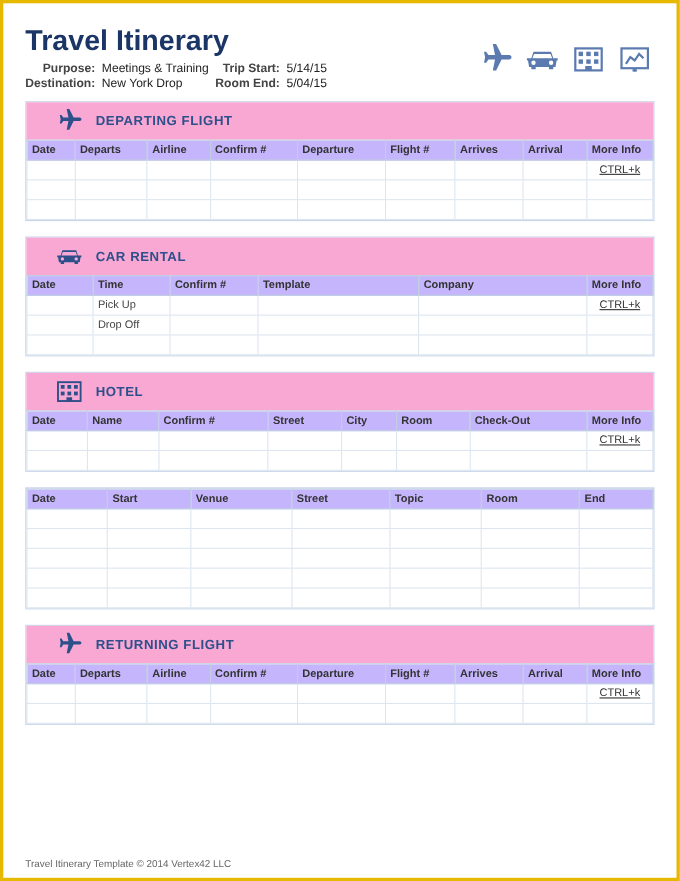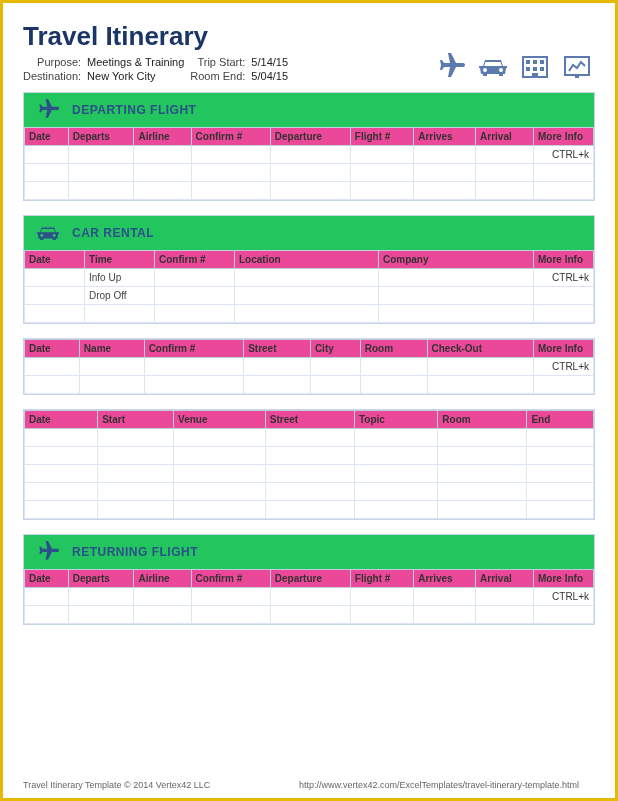--- a/index.html
+++ b/index.html
@@ -21,7 +21,7 @@
     .header {
       display: flex;
       justify-content: space-between;
-      align-items: flex-end;
+      align-items: center;
       margin-bottom: 10px;
     }
     .title-block h1 {

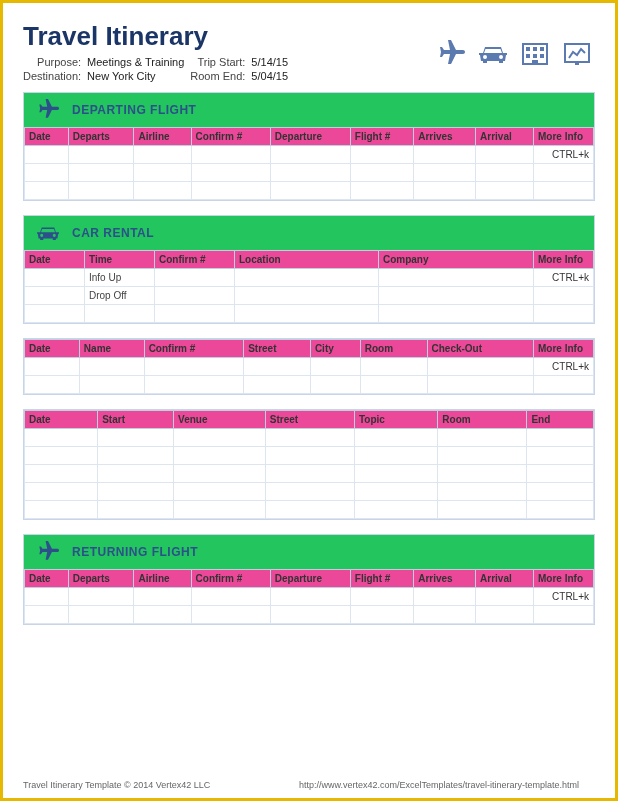--- a/index.html
+++ b/index.html
@@ -36,7 +36,7 @@
       gap: 2px 6px;
       font-size: 11px;
     }
-    .title-meta .label { text-align: right; font-weight: normal; color: #444; }
+    .title-meta .label { text-align: right; font-weight: bold; color: #444; }
     .title-meta .value { color: #222; }
 
     .header-icons {

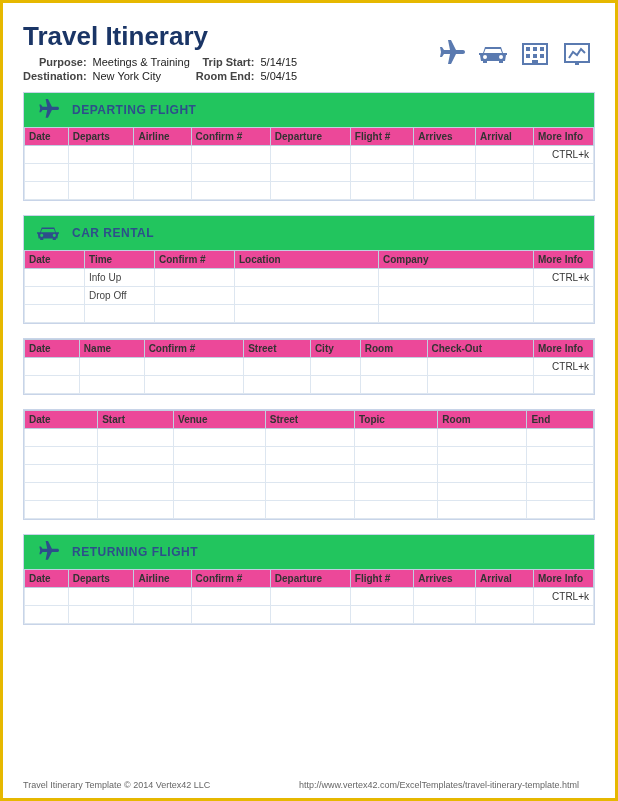--- a/index.html
+++ b/index.html
@@ -135,7 +135,7 @@
         <span class="label">Trip Start:</span>
         <span class="value">5/14/15</span>
         <span class="label">Destination:</span>
-        <span class="value">New York City</span>
+        <span class="value">New York Drop</span>
         <span class="label">Room End:</span>
         <span class="value">5/04/15</span>
       </div>

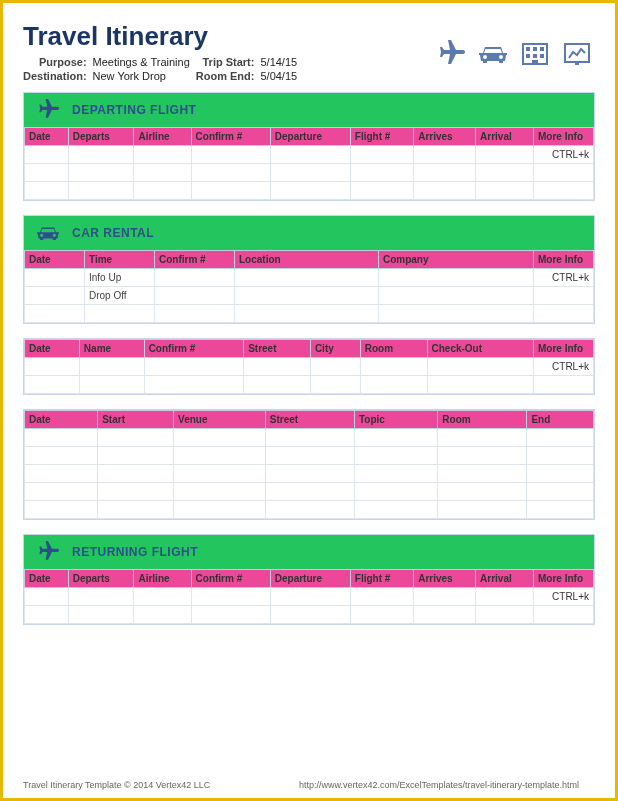--- a/index.html
+++ b/index.html
@@ -60,10 +60,10 @@
       border: 1px solid #c8d4e8;
     }
     .section-header {
-      background: #22c55e;
+      background: #f9a8d4;
       display: flex;
       align-items: center;
-      padding: 5px 10px;
+      padding: 5px 25px;
       gap: 10px;
     }
     .section-icon {

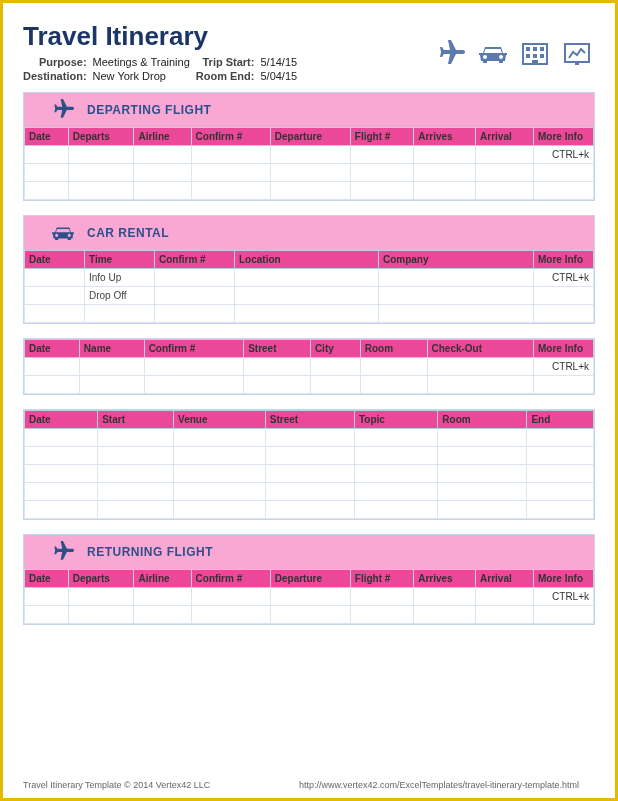--- a/index.html
+++ b/index.html
@@ -87,7 +87,7 @@
       border-collapse: collapse;
     }
     .section-table th {
-      background: #ec4899;
+      background: #c4b5fd;
       font-size: 10px;
       font-weight: bold;
       color: #333;

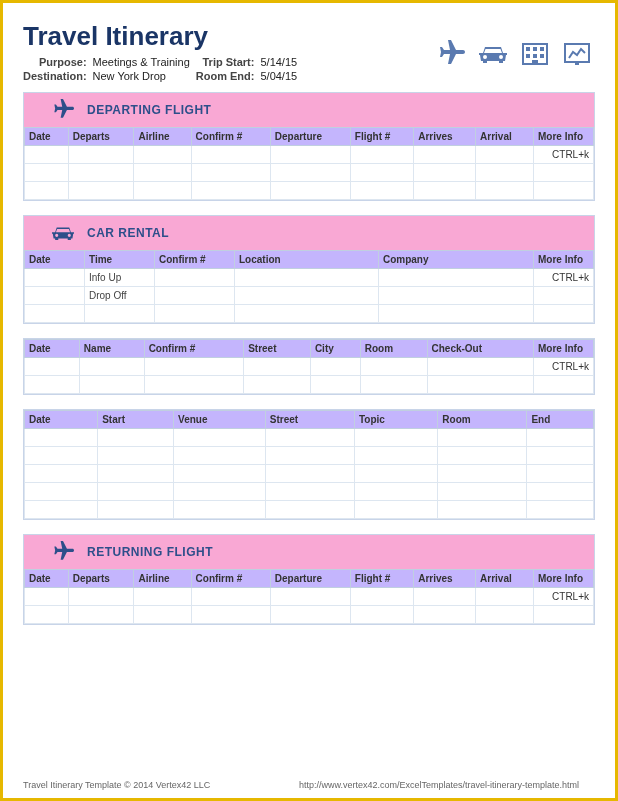--- a/index.html
+++ b/index.html
@@ -104,8 +104,9 @@
     }
     .ctrl-link {
       color: #1155cc;
+      text-decoration: underline;
       font-size: 10px;
-      text-align: right;
+      text-align: center;
     }
     .more-info-col { width: 60px; text-align: right; margin-left: 12px; }
 

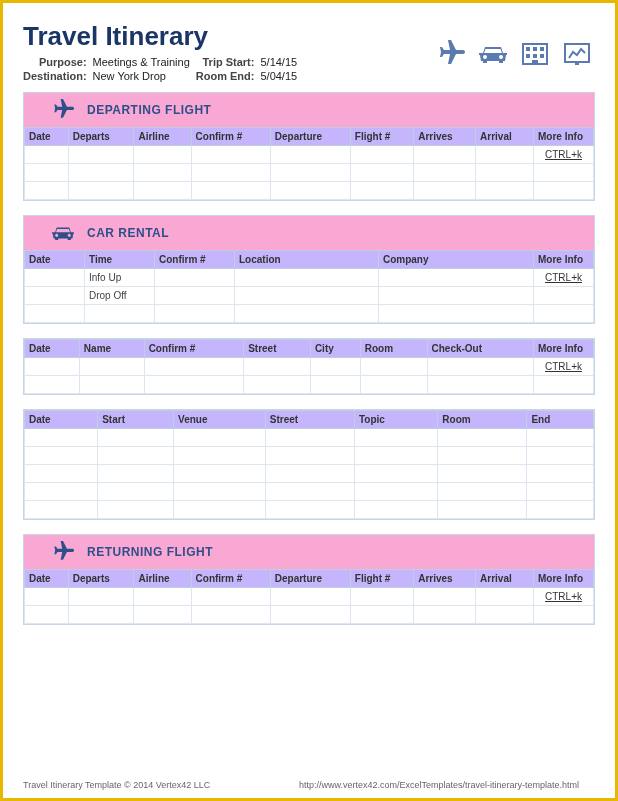--- a/index.html
+++ b/index.html
@@ -255,7 +255,7 @@
           <th style="width:60px">Date</th>
           <th style="width:70px">Time</th>
           <th style="width:80px">Confirm #</th>
-          <th>Location</th>
+          <th>Template</th>
           <th>Company</th>
           <th class="more-info-col">More Info</th>
         </tr>

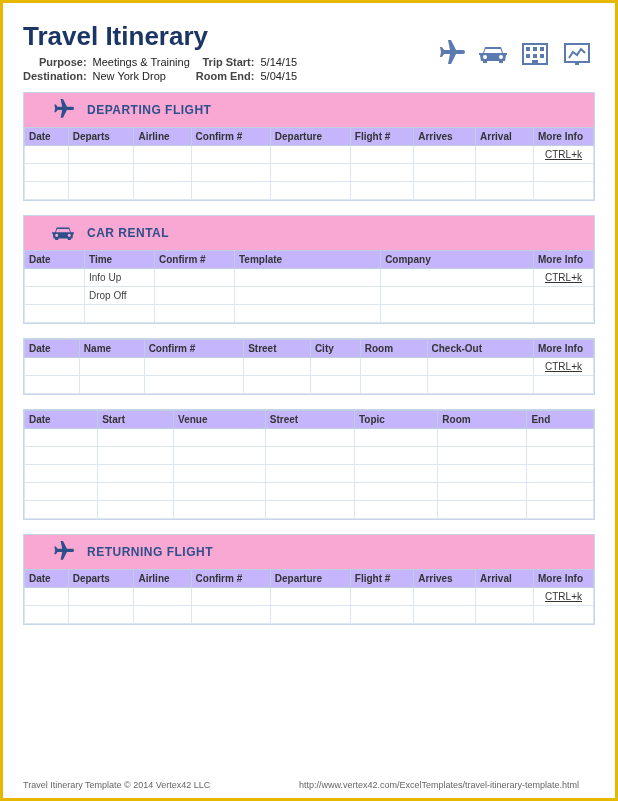--- a/index.html
+++ b/index.html
@@ -263,7 +263,7 @@
       <tbody>
         <tr>
           <td></td>
-          <td style="font-size:10px;color:#444;">Info Up</td>
+          <td style="font-size:10px;color:#444;">Pick Up</td>
           <td></td>
           <td></td>
           <td></td>

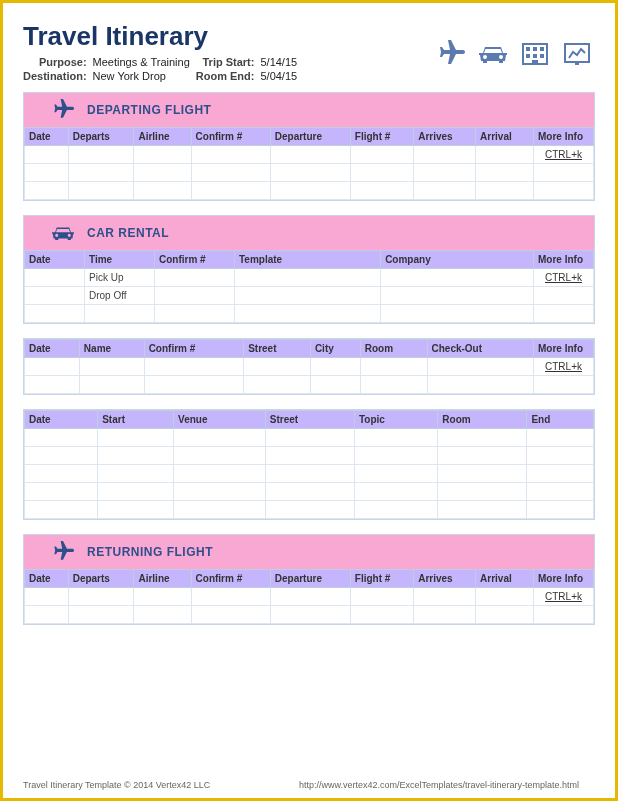--- a/index.html
+++ b/index.html
@@ -290,6 +290,21 @@
   </div>
 
   <div class="section">
+    <div class="section-header">
+      <div class="section-icon">
+        <svg width="28" height="24" viewBox="0 0 32 28" fill="#2d4f8a">
+          <rect x="4" y="4" width="24" height="20" fill="none" stroke="#2d4f8a" stroke-width="2"></rect>
+          <rect x="7" y="7" width="4" height="4" fill="#2d4f8a"></rect>
+          <rect x="14" y="7" width="4" height="4" fill="#2d4f8a"></rect>
+          <rect x="21" y="7" width="4" height="4" fill="#2d4f8a"></rect>
+          <rect x="7" y="14" width="4" height="4" fill="#2d4f8a"></rect>
+          <rect x="14" y="14" width="4" height="4" fill="#2d4f8a"></rect>
+          <rect x="21" y="14" width="4" height="4" fill="#2d4f8a"></rect>
+          <rect x="13" y="20" width="6" height="4" fill="#2d4f8a"></rect>
+        </svg>
+      </div>
+      <span class="section-title">HOTEL</span>
+    </div>
     <table class="section-table">
       <thead>
         <tr>

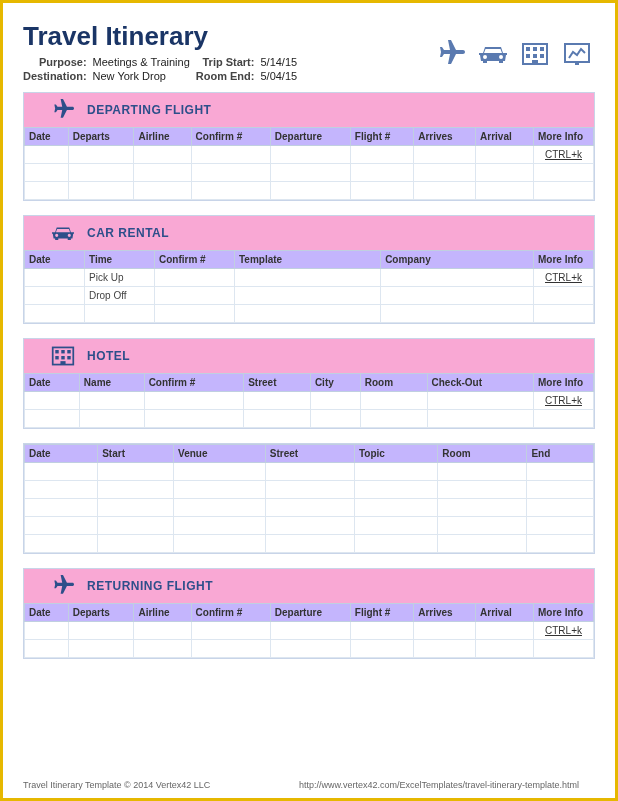--- a/index.html
+++ b/index.html
@@ -460,7 +460,6 @@
 
 <div class="footer">
   <span>Travel Itinerary Template © 2014 Vertex42 LLC</span>
-  <span>http://www.vertex42.com/ExcelTemplates/travel-itinerary-template.html</span>
 </div>
 
 </body></html>

